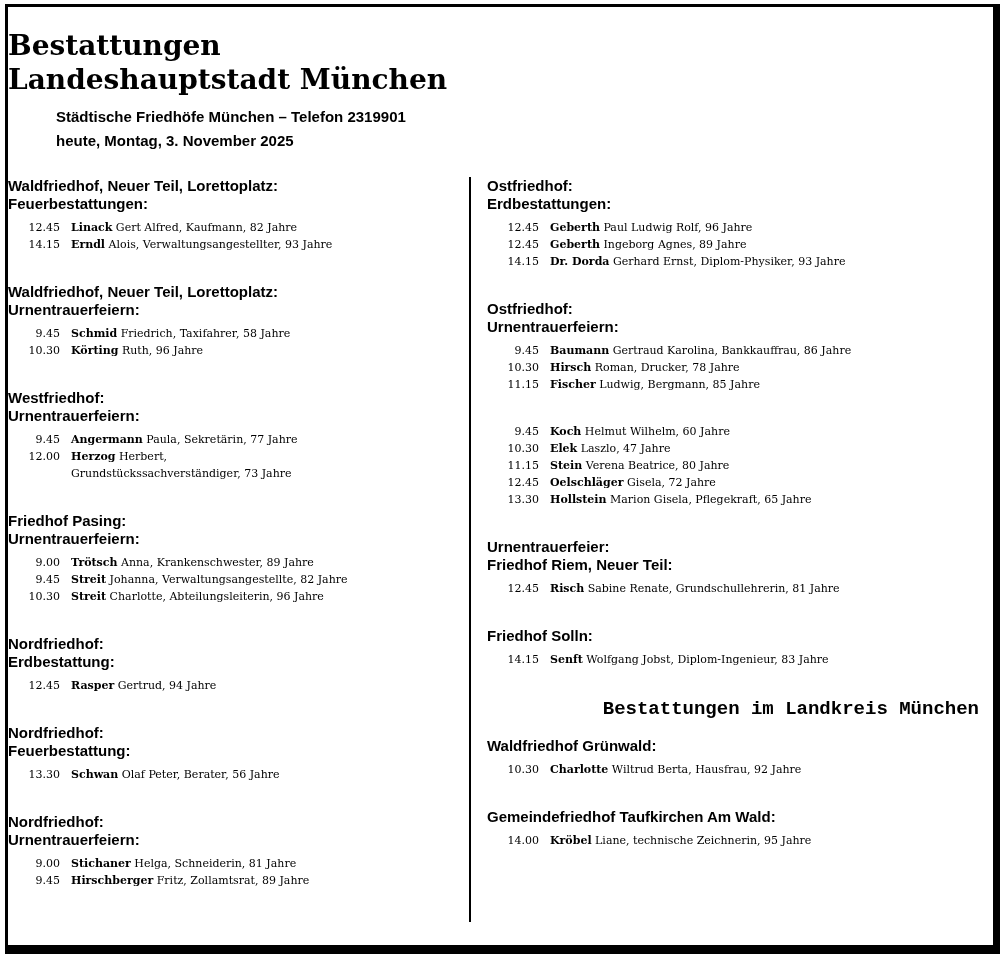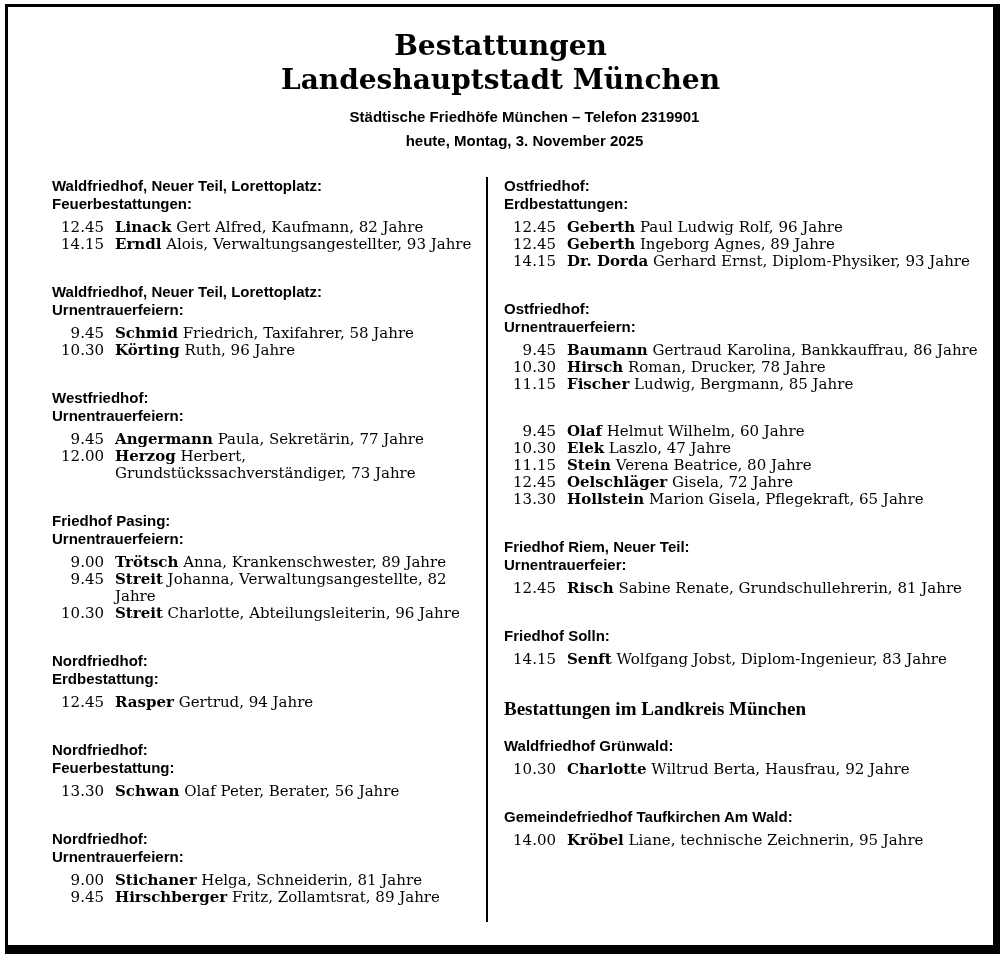--- a/index.html
+++ b/index.html
@@ -18,7 +18,7 @@
     background: #fff;
     overflow: hidden;
   }
-  header { text-align: center; padding-top: 22px; }
+  header { text-align: left; padding-top: 22px; }
   .main-title {
     font-family: "DejaVu Serif", serif;
     font-weight: bold;

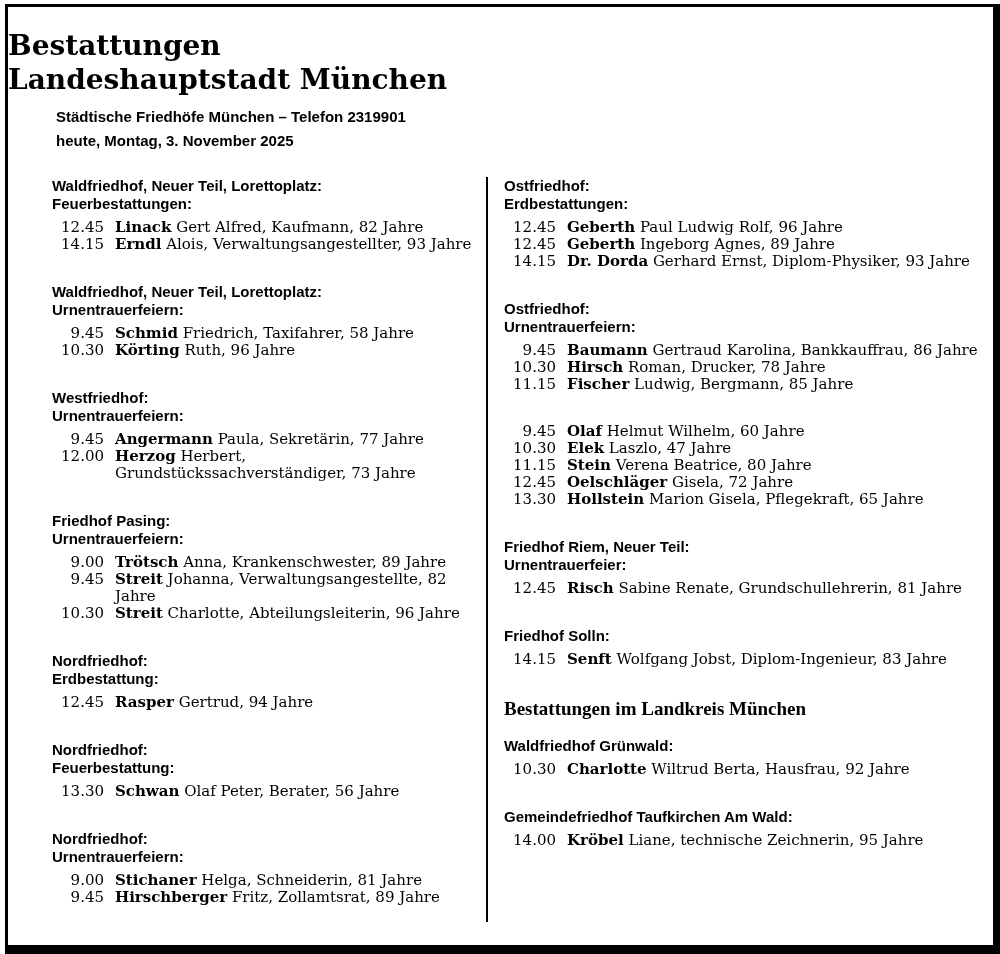--- a/index.html
+++ b/index.html
@@ -41,9 +41,7 @@
   .col-left {
     box-sizing: border-box;
     width: 461px;
-    padding-left: 27px;
     flex: none;
-    margin-left: 17px;
   }
   .divider {
     flex: none;

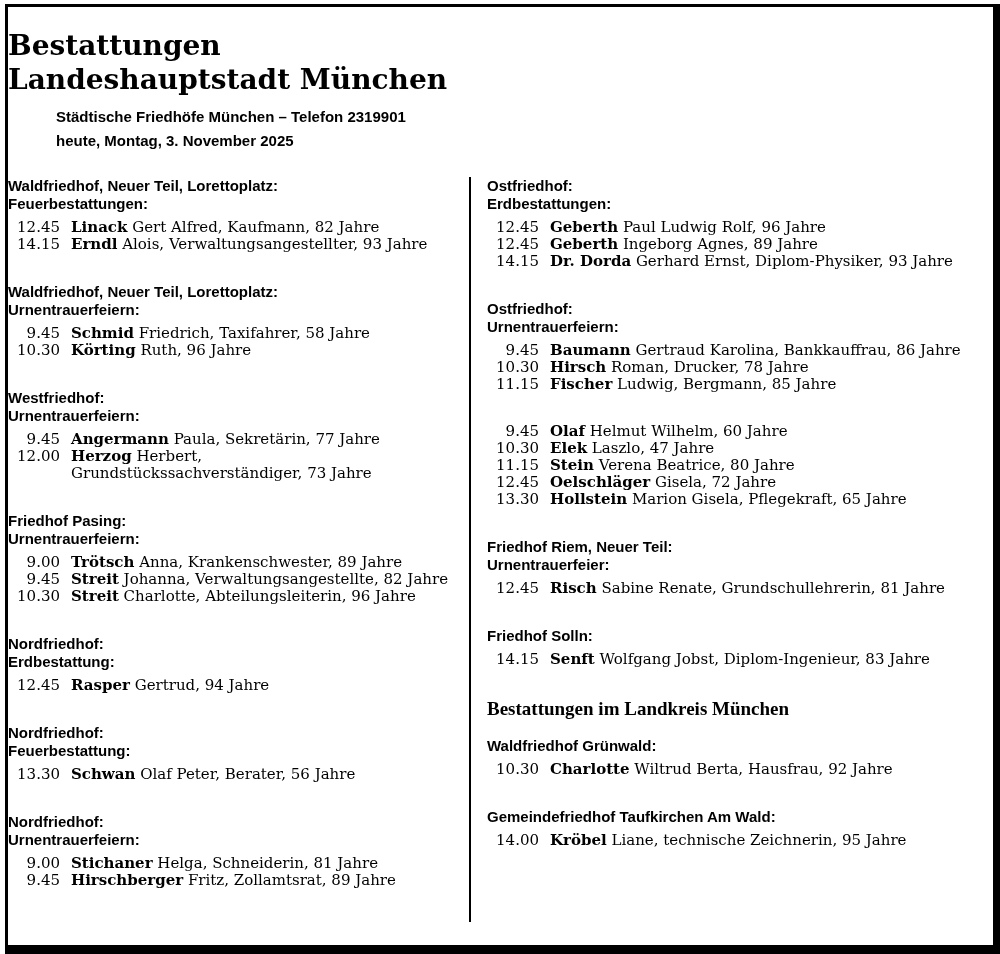--- a/index.html
+++ b/index.html
@@ -67,7 +67,7 @@
   .entry {
     display: flex;
     font-family: "DejaVu Serif", serif;
-    font-size: 15px;
+    font-size: 11px;
     line-height: 17px;
   }
   .time { flex: none; width: 52px; text-align: right; }

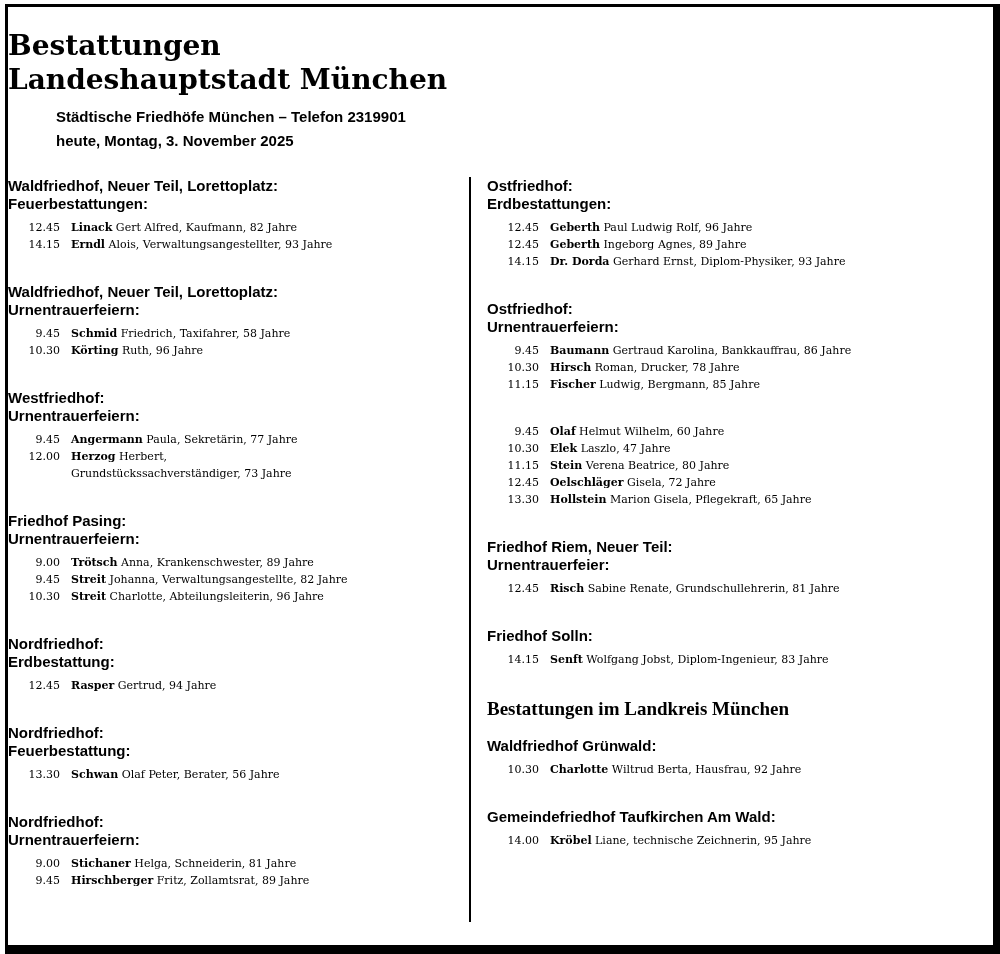--- a/index.html
+++ b/index.html
@@ -254,7 +254,7 @@
             <div class="entries">
               <div class="entry">
                 <span class="time">9.45</span>
-                <span class="etext"><b>Olaf</b> Helmut Wilhelm, 60 Jahre</span>
+                <span class="etext"><b>Koch</b> Helmut Wilhelm, 60 Jahre</span>
               </div>
               <div class="entry">
                 <span class="time">10.30</span>

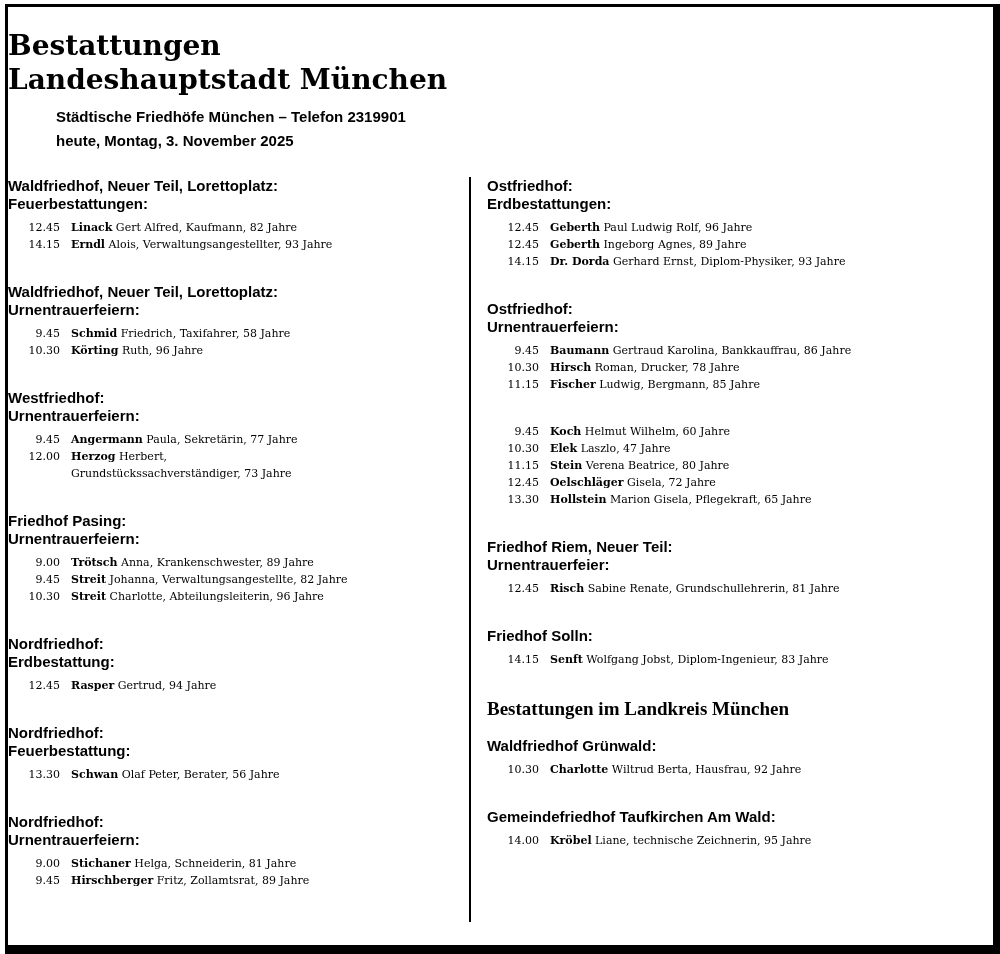--- a/index.html
+++ b/index.html
@@ -276,8 +276,8 @@
           </div>
           <div class="section">
             <div class="sec-heading">
+              <div>Urnentrauerfeier:</div>
               <div>Friedhof Riem, Neuer Teil:</div>
-              <div>Urnentrauerfeier:</div>
             </div>
             <div class="entries">
               <div class="entry">

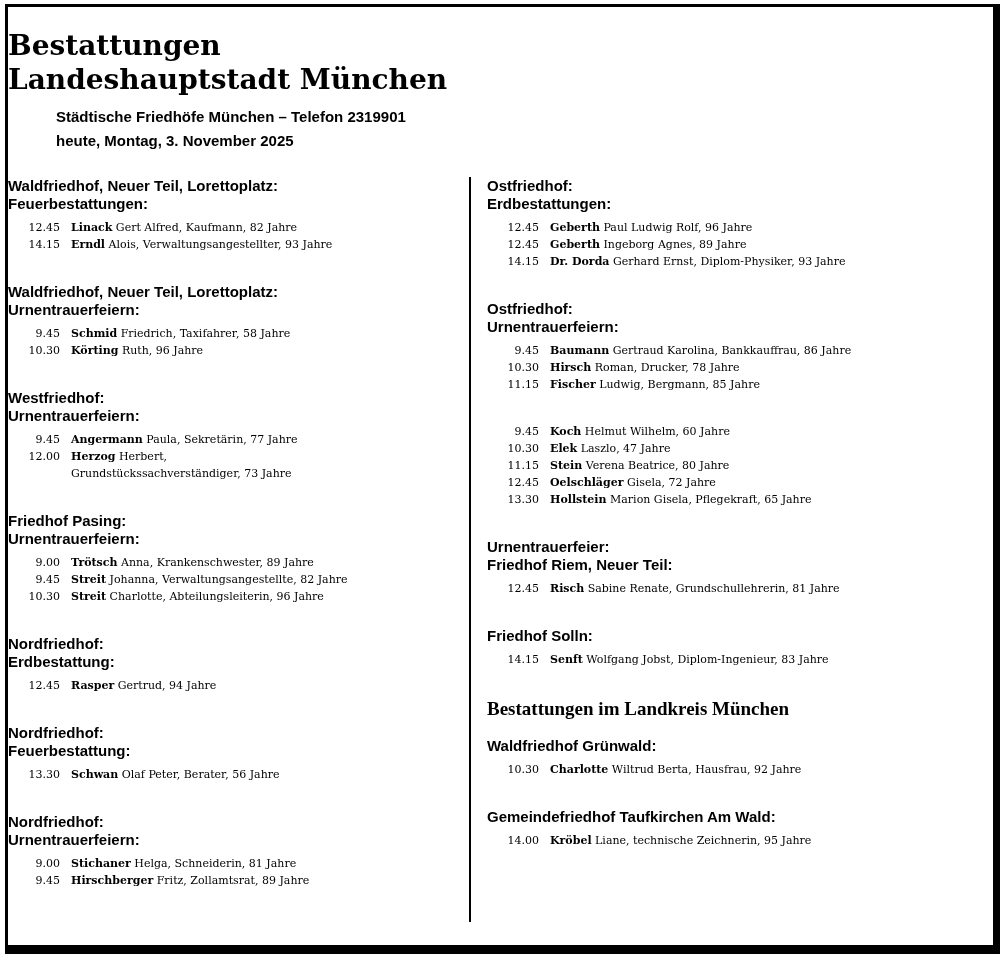--- a/index.html
+++ b/index.html
@@ -74,10 +74,10 @@
   .etext { margin-left: 11px; }
   .etext b { font-weight: bold; }
   .landkreis-title {
-    font-family: Liberation Serif, serif;
+    font-family: Liberation Mono, monospace;
     font-weight: bold;
     font-size: 19px;
-    text-align: left;
+    text-align: right;
     margin: 14px 0 17px 0;
   }
 </style>

